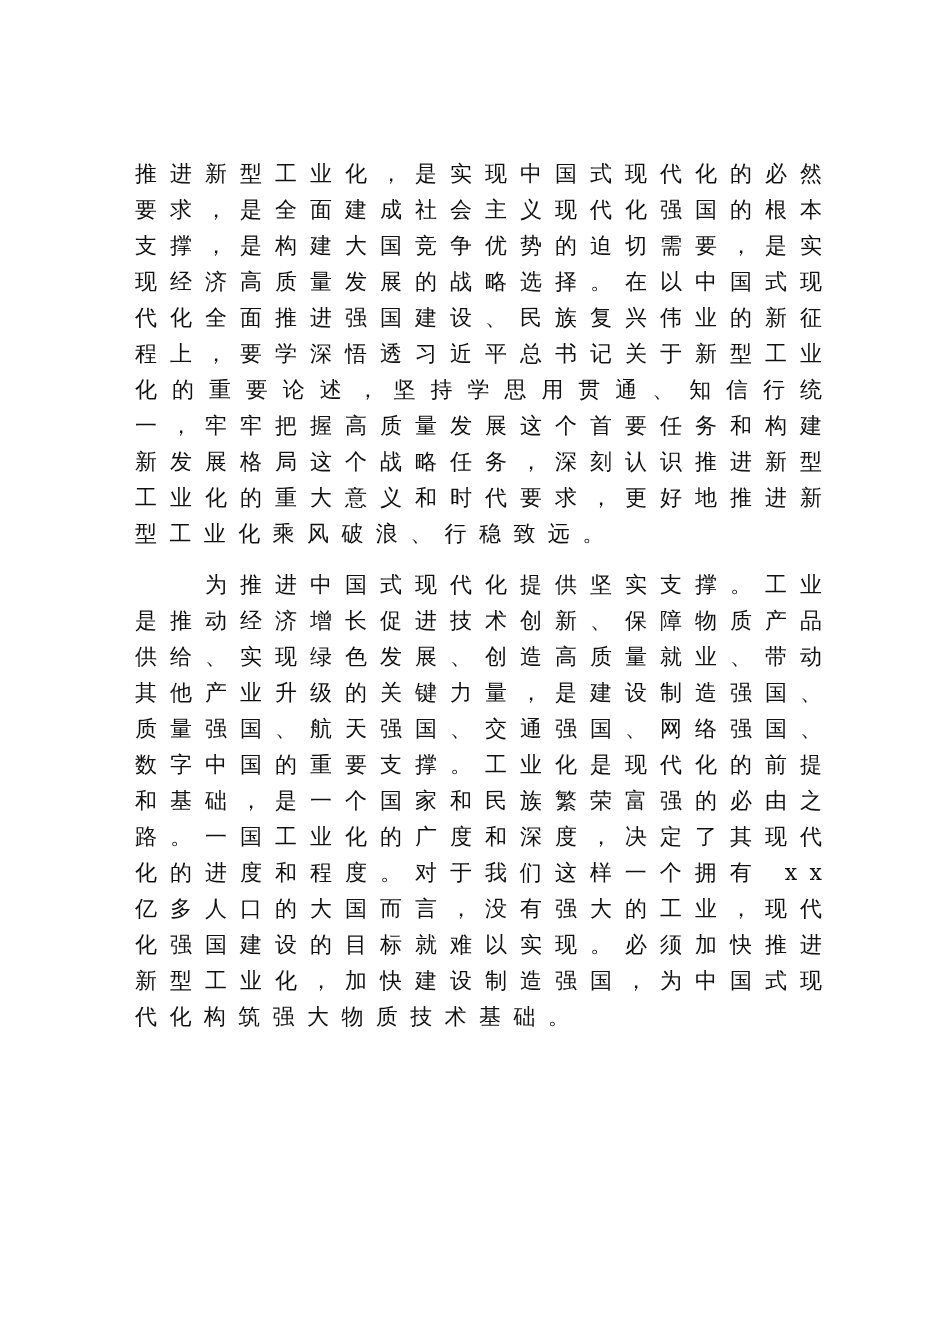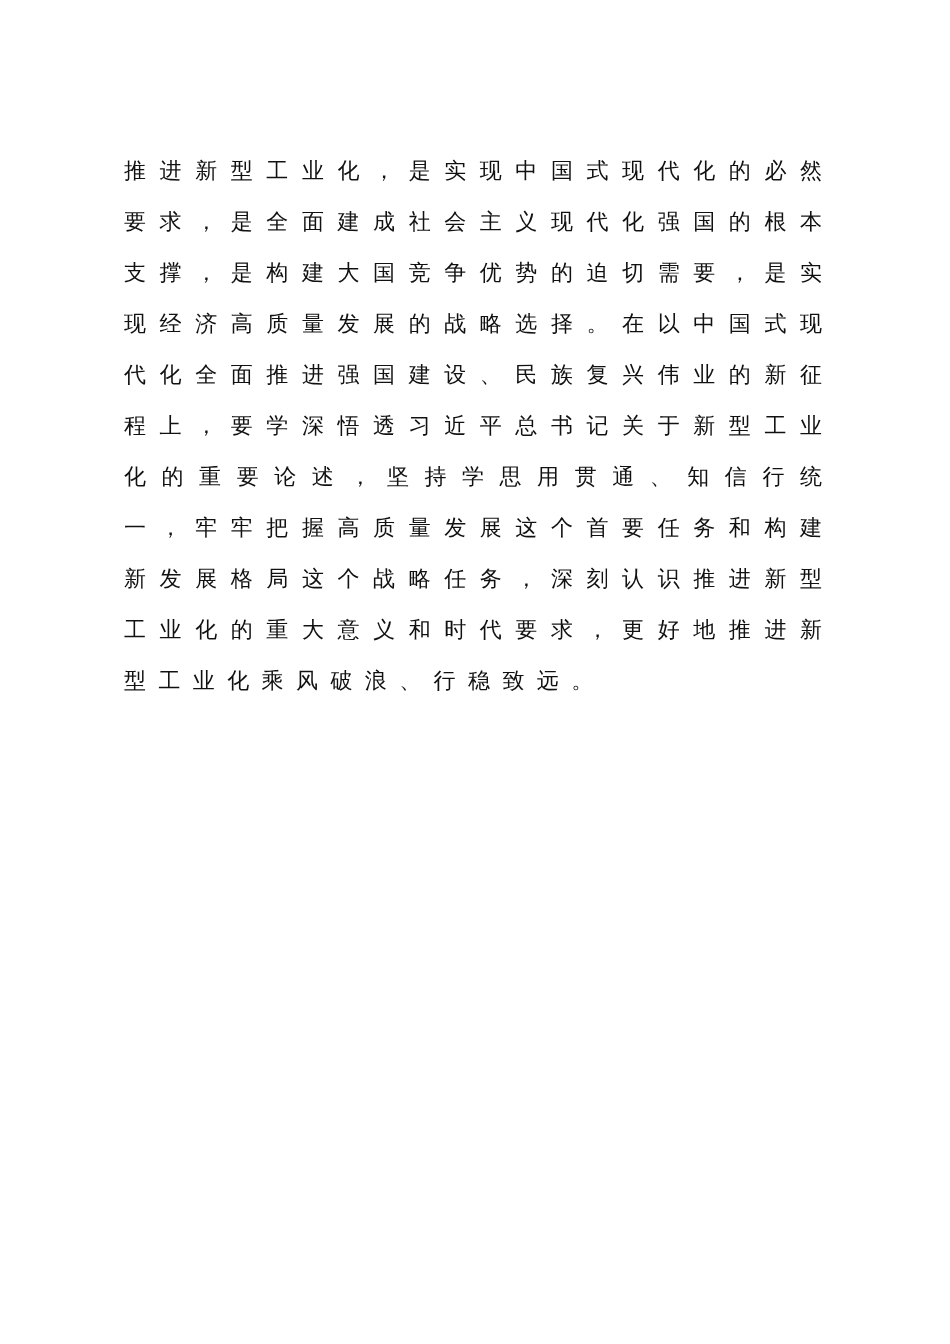--- a/index.html
+++ b/index.html
@@ -10,8 +10,8 @@
     font-size:22px; color:#111111;
   }
   .para {
-    margin:4px; padding:0;
-    line-height:51px;
+    margin:15px; padding:0;
+    line-height:36px;
     text-align:justify;
     text-justify:inter-character;
     letter-spacing:12.4px;

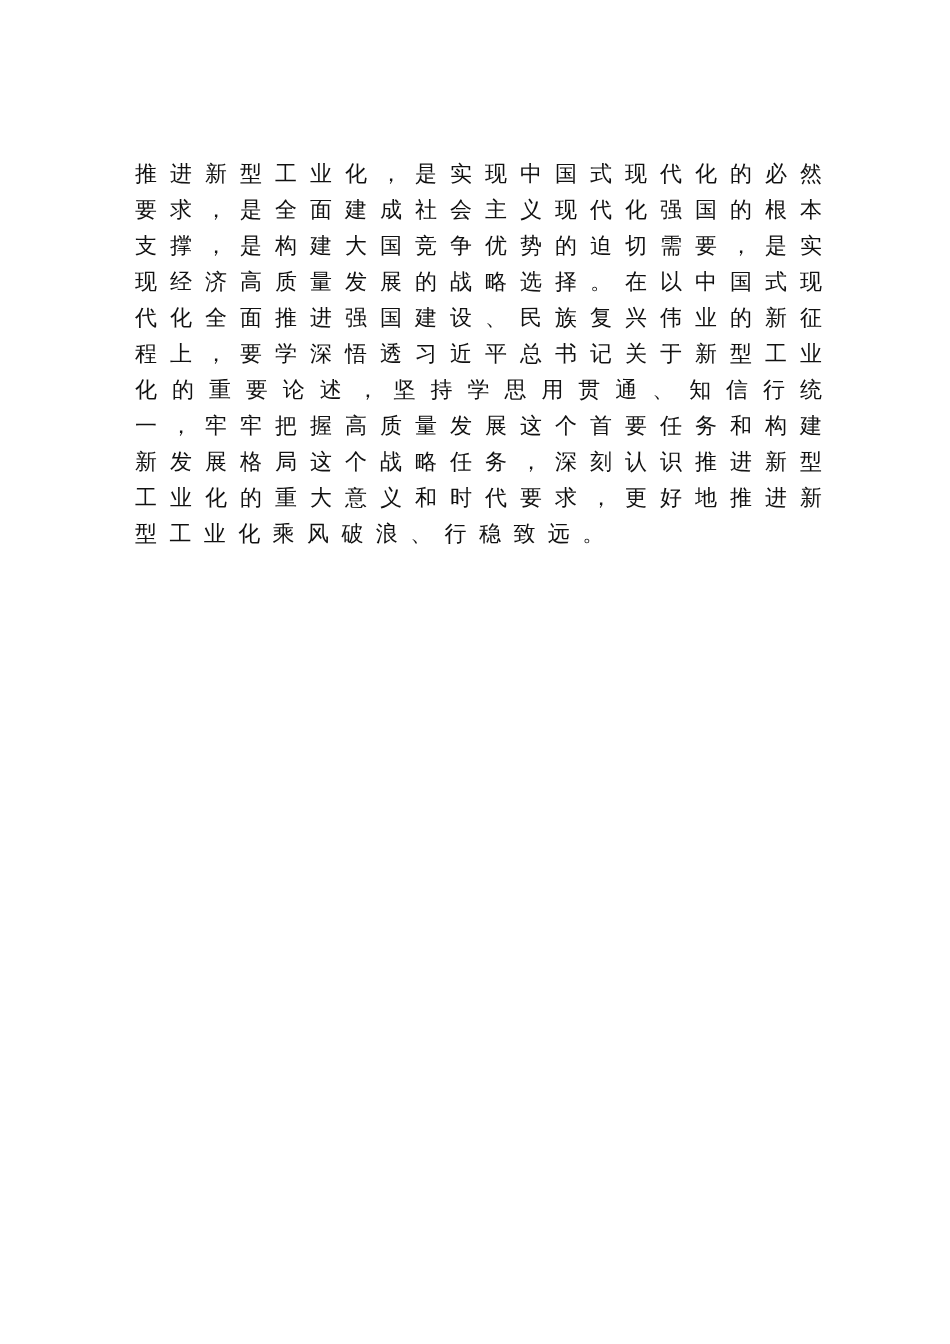--- a/index.html
+++ b/index.html
@@ -25,6 +25,7 @@
 
 <div class="page">
   <p class="para">推进新型工业化，是实现中国式现代化的必然要求，是全面建成社会主义现代化强国的根本支撑，是构建大国竞争优势的迫切需要，是实现经济高质量发展的战略选择。在以中国式现代化全面推进强国建设、民族复兴伟业的新征程上，要学深悟透习近平总书记关于新型工业化的重要论述，坚持学思用贯通、知信行统一，牢牢把握高质量发展这个首要任务和构建新发展格局这个战略任务，深刻认识推进新型工业化的重大意义和时代要求，更好地推进新型工业化乘风破浪、行稳致远。</p>
+  <p class="para indent">为推进中国式现代化提供坚实支撑。工业是推动经济增长促进技术创新、保障物质产品供给、实现绿色发展、创造高质量就业、带动其他产业升级的关键力量，是建设制造强国、质量强国、航天强国、交通强国、网络强国、数字中国的重要支撑。工业化是现代化的前提和基础，是一个国家和民族繁荣富强的必由之路。一国工业化的广度和深度，决定了其现代化的进度和程度。对于我们这样一个拥有 xx 亿多人口的大国而言，没有强大的工业，现代化强国建设的目标就难以实现。必须加快推进新型工业化，加快建设制造强国，为中国式现代化构筑强大物质技术基础。</p>
 </div>
 
 </body></html>

